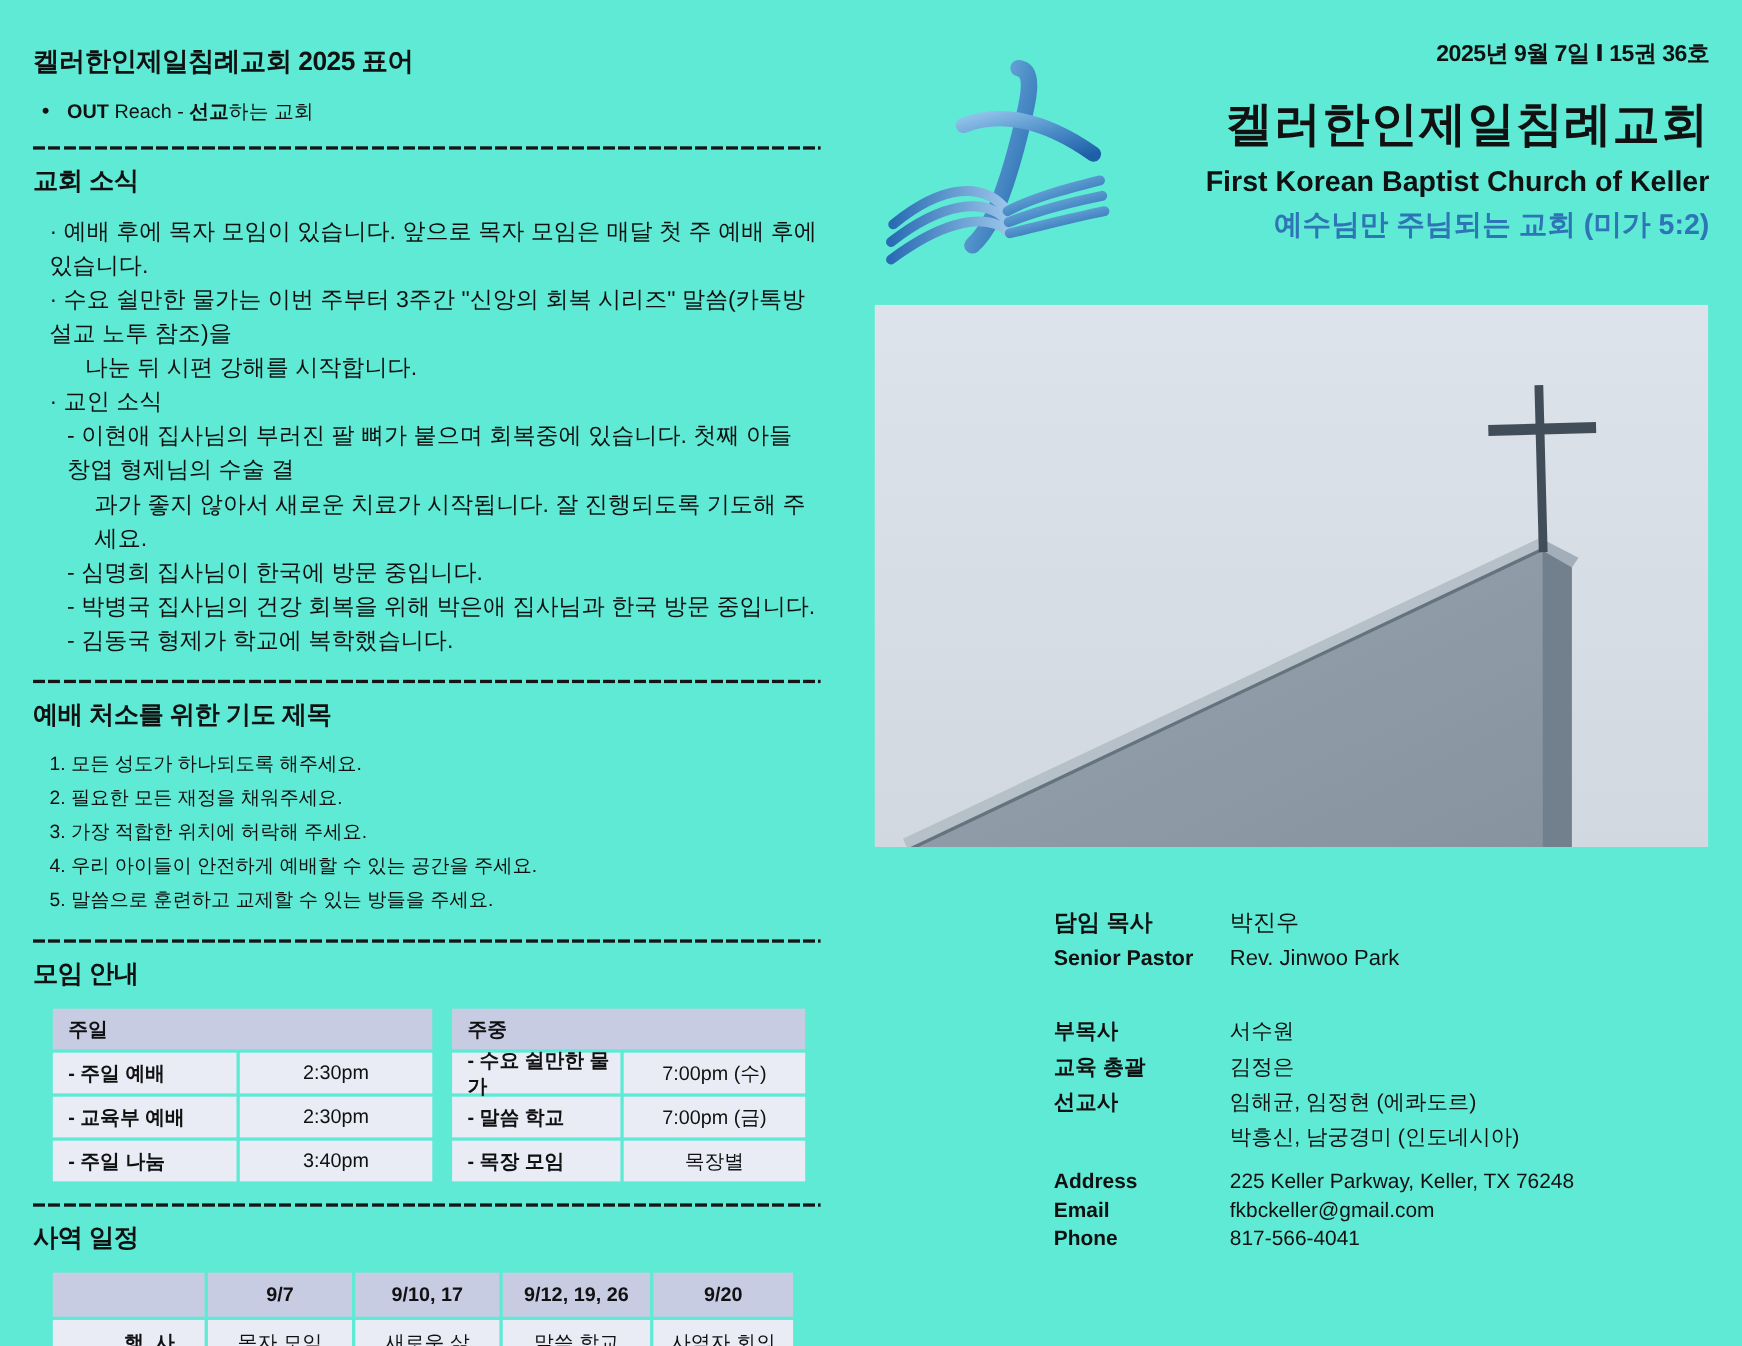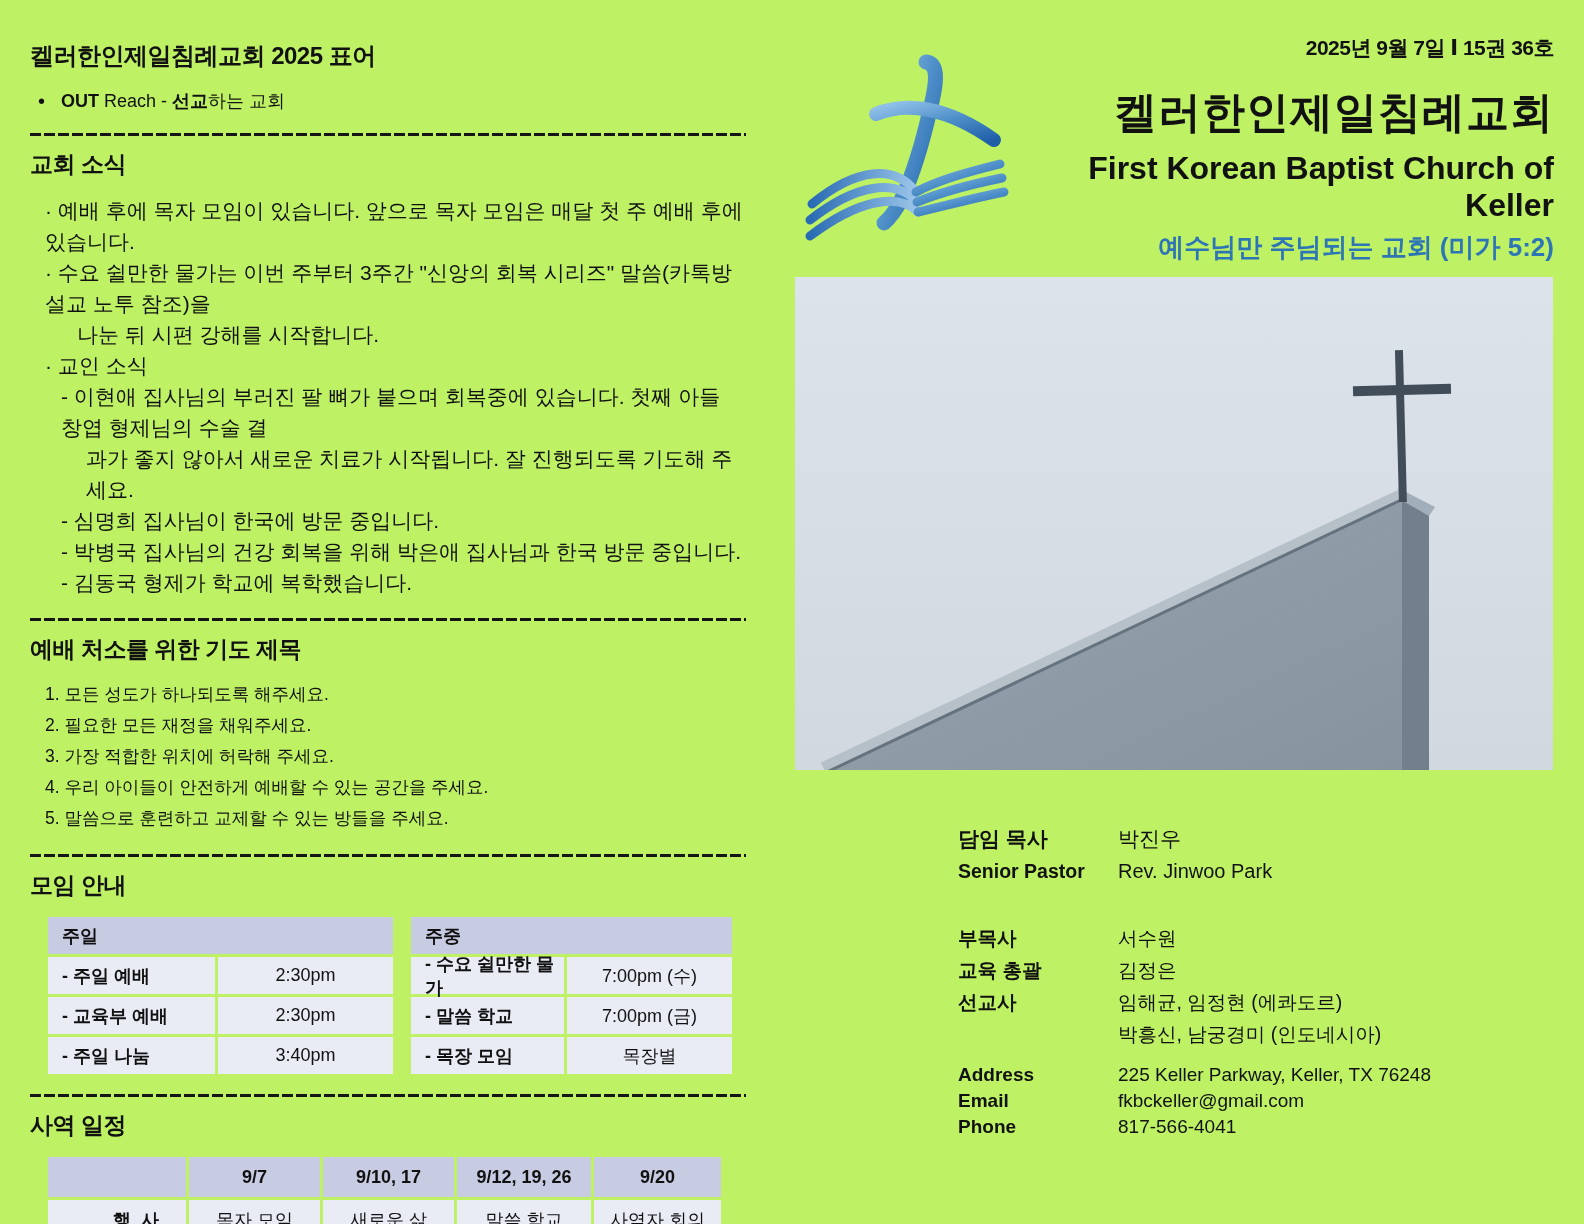--- a/index.html
+++ b/index.html
@@ -5,7 +5,7 @@
   * { margin:0; padding:0; box-sizing:border-box; }
   html,body { width:1584px; height:1224px; background:#ffffff;
     font-family:"Liberation Sans","DejaVu Sans",sans-serif; color:#111; }
-  .page { position:relative; width:1584px; height:1224px; overflow:hidden; background:#bef264; }
+  .page { position:relative; width:1584px; height:1224px; overflow:hidden; background:#5eead4; }
 
   
   .left-col { position:absolute; left:30px; top:40px; width:716px; }

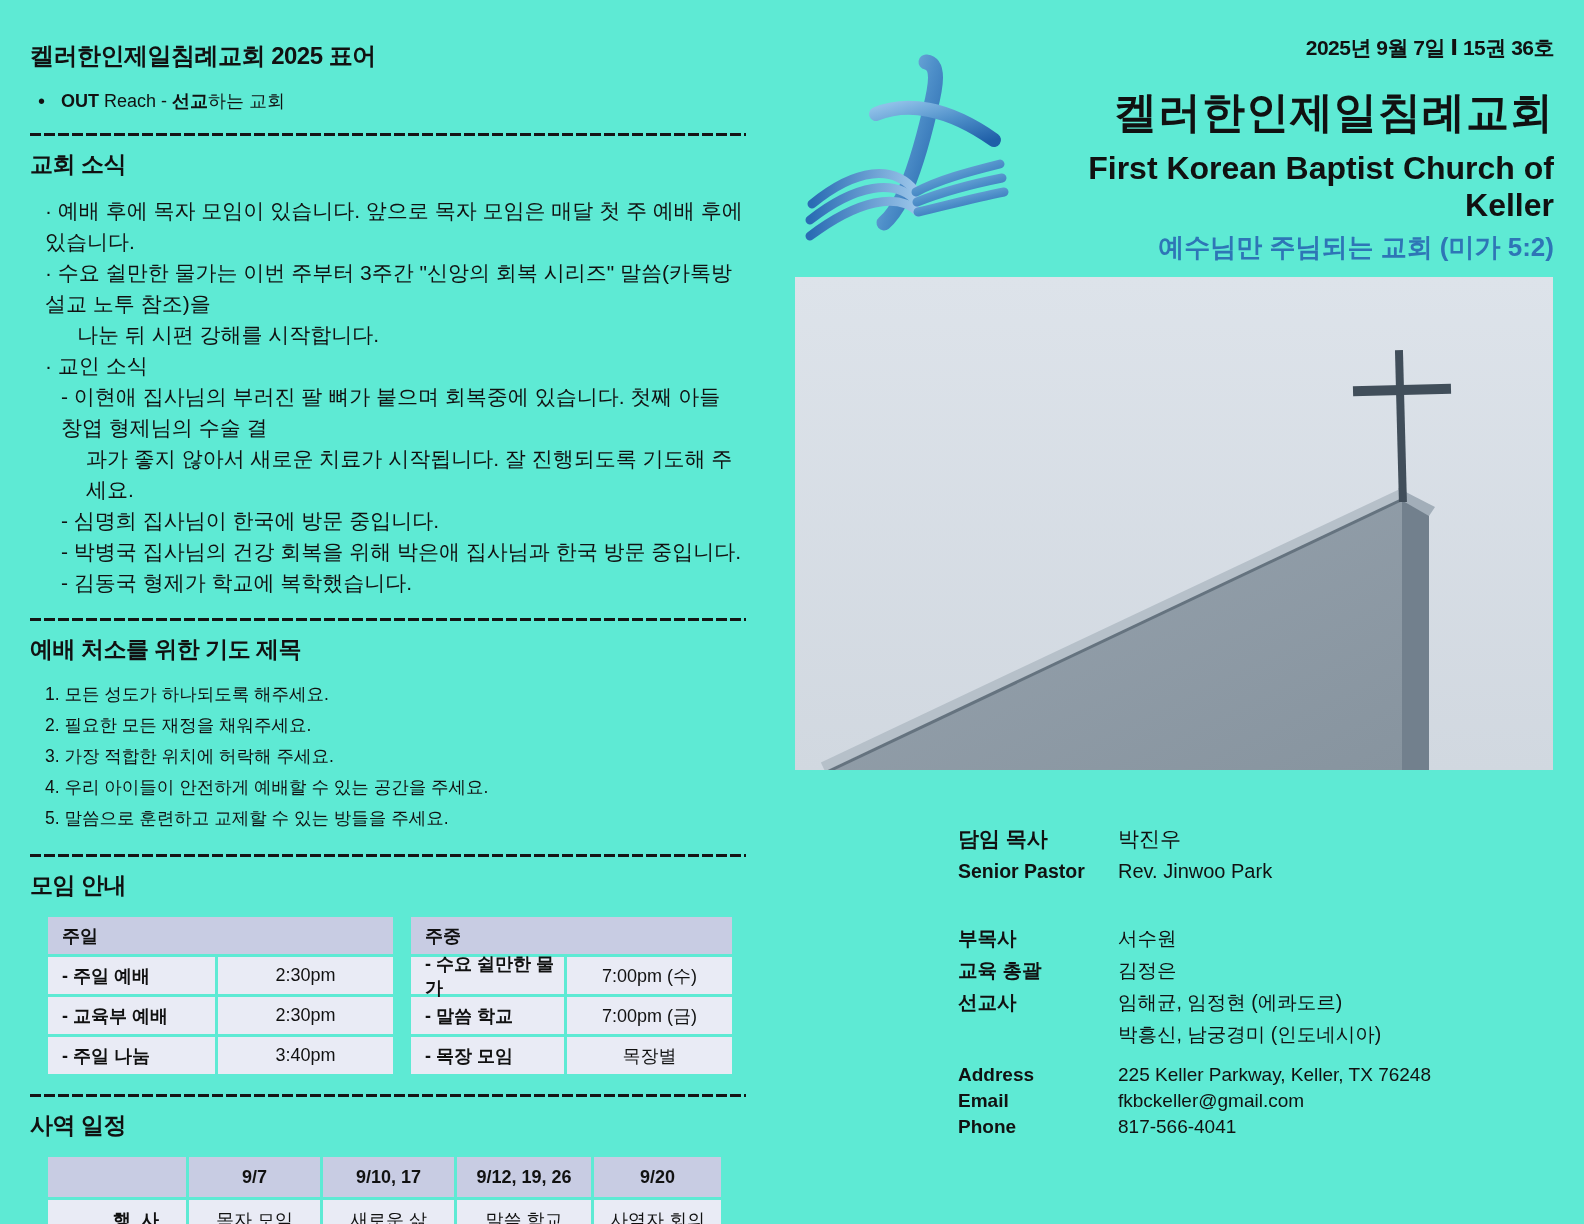--- a/index.html
+++ b/index.html
@@ -43,7 +43,7 @@
   .masthead { position:absolute; right:30px; top:34px; width:560px; text-align:right; }
   .issue { font-size:21px; font-weight:bold; letter-spacing:-0.5px; }
   .church-kr { margin-top:22px; font-size:43px; font-weight:bold; letter-spacing:1px; }
-  .church-en { margin-top:8px; font-size:32px; font-weight:bold; }
+  .church-en { margin-top:8px; font-size:26px; font-weight:bold; }
   .slogan { margin-top:6px; font-size:26px; font-weight:bold; color:#2e75b6; }
 
   .logo-box { position:absolute; left:798px; top:52px; width:214px; height:212px; }

